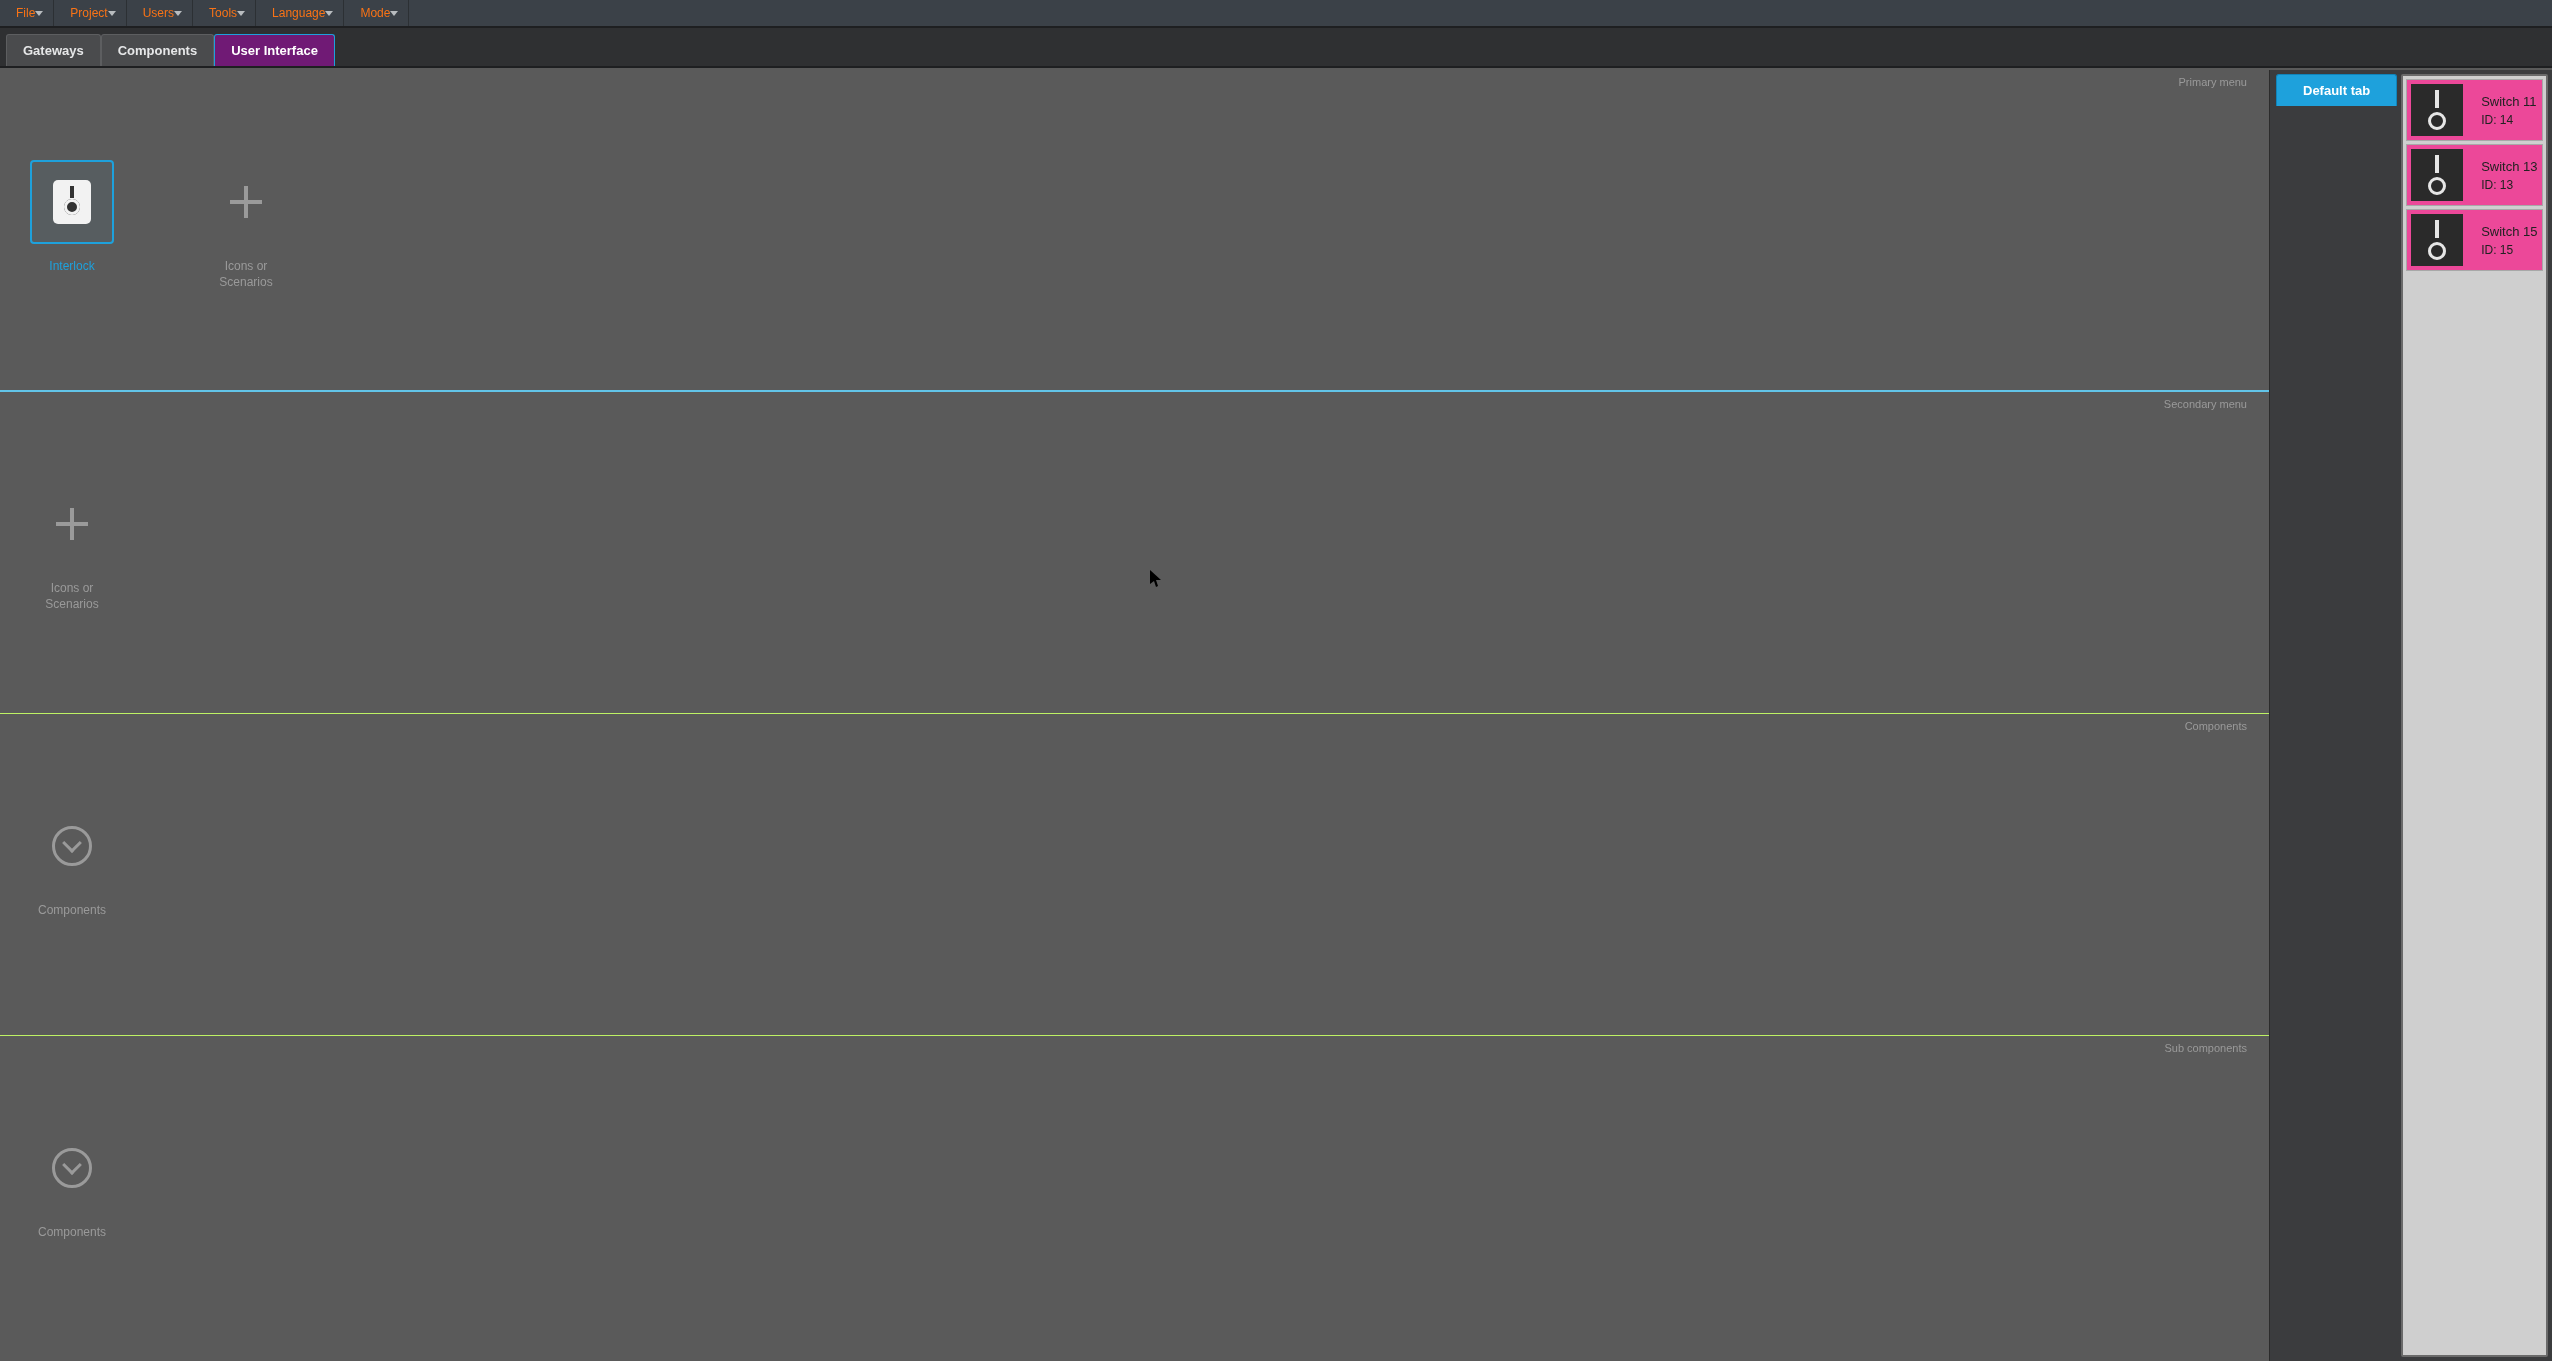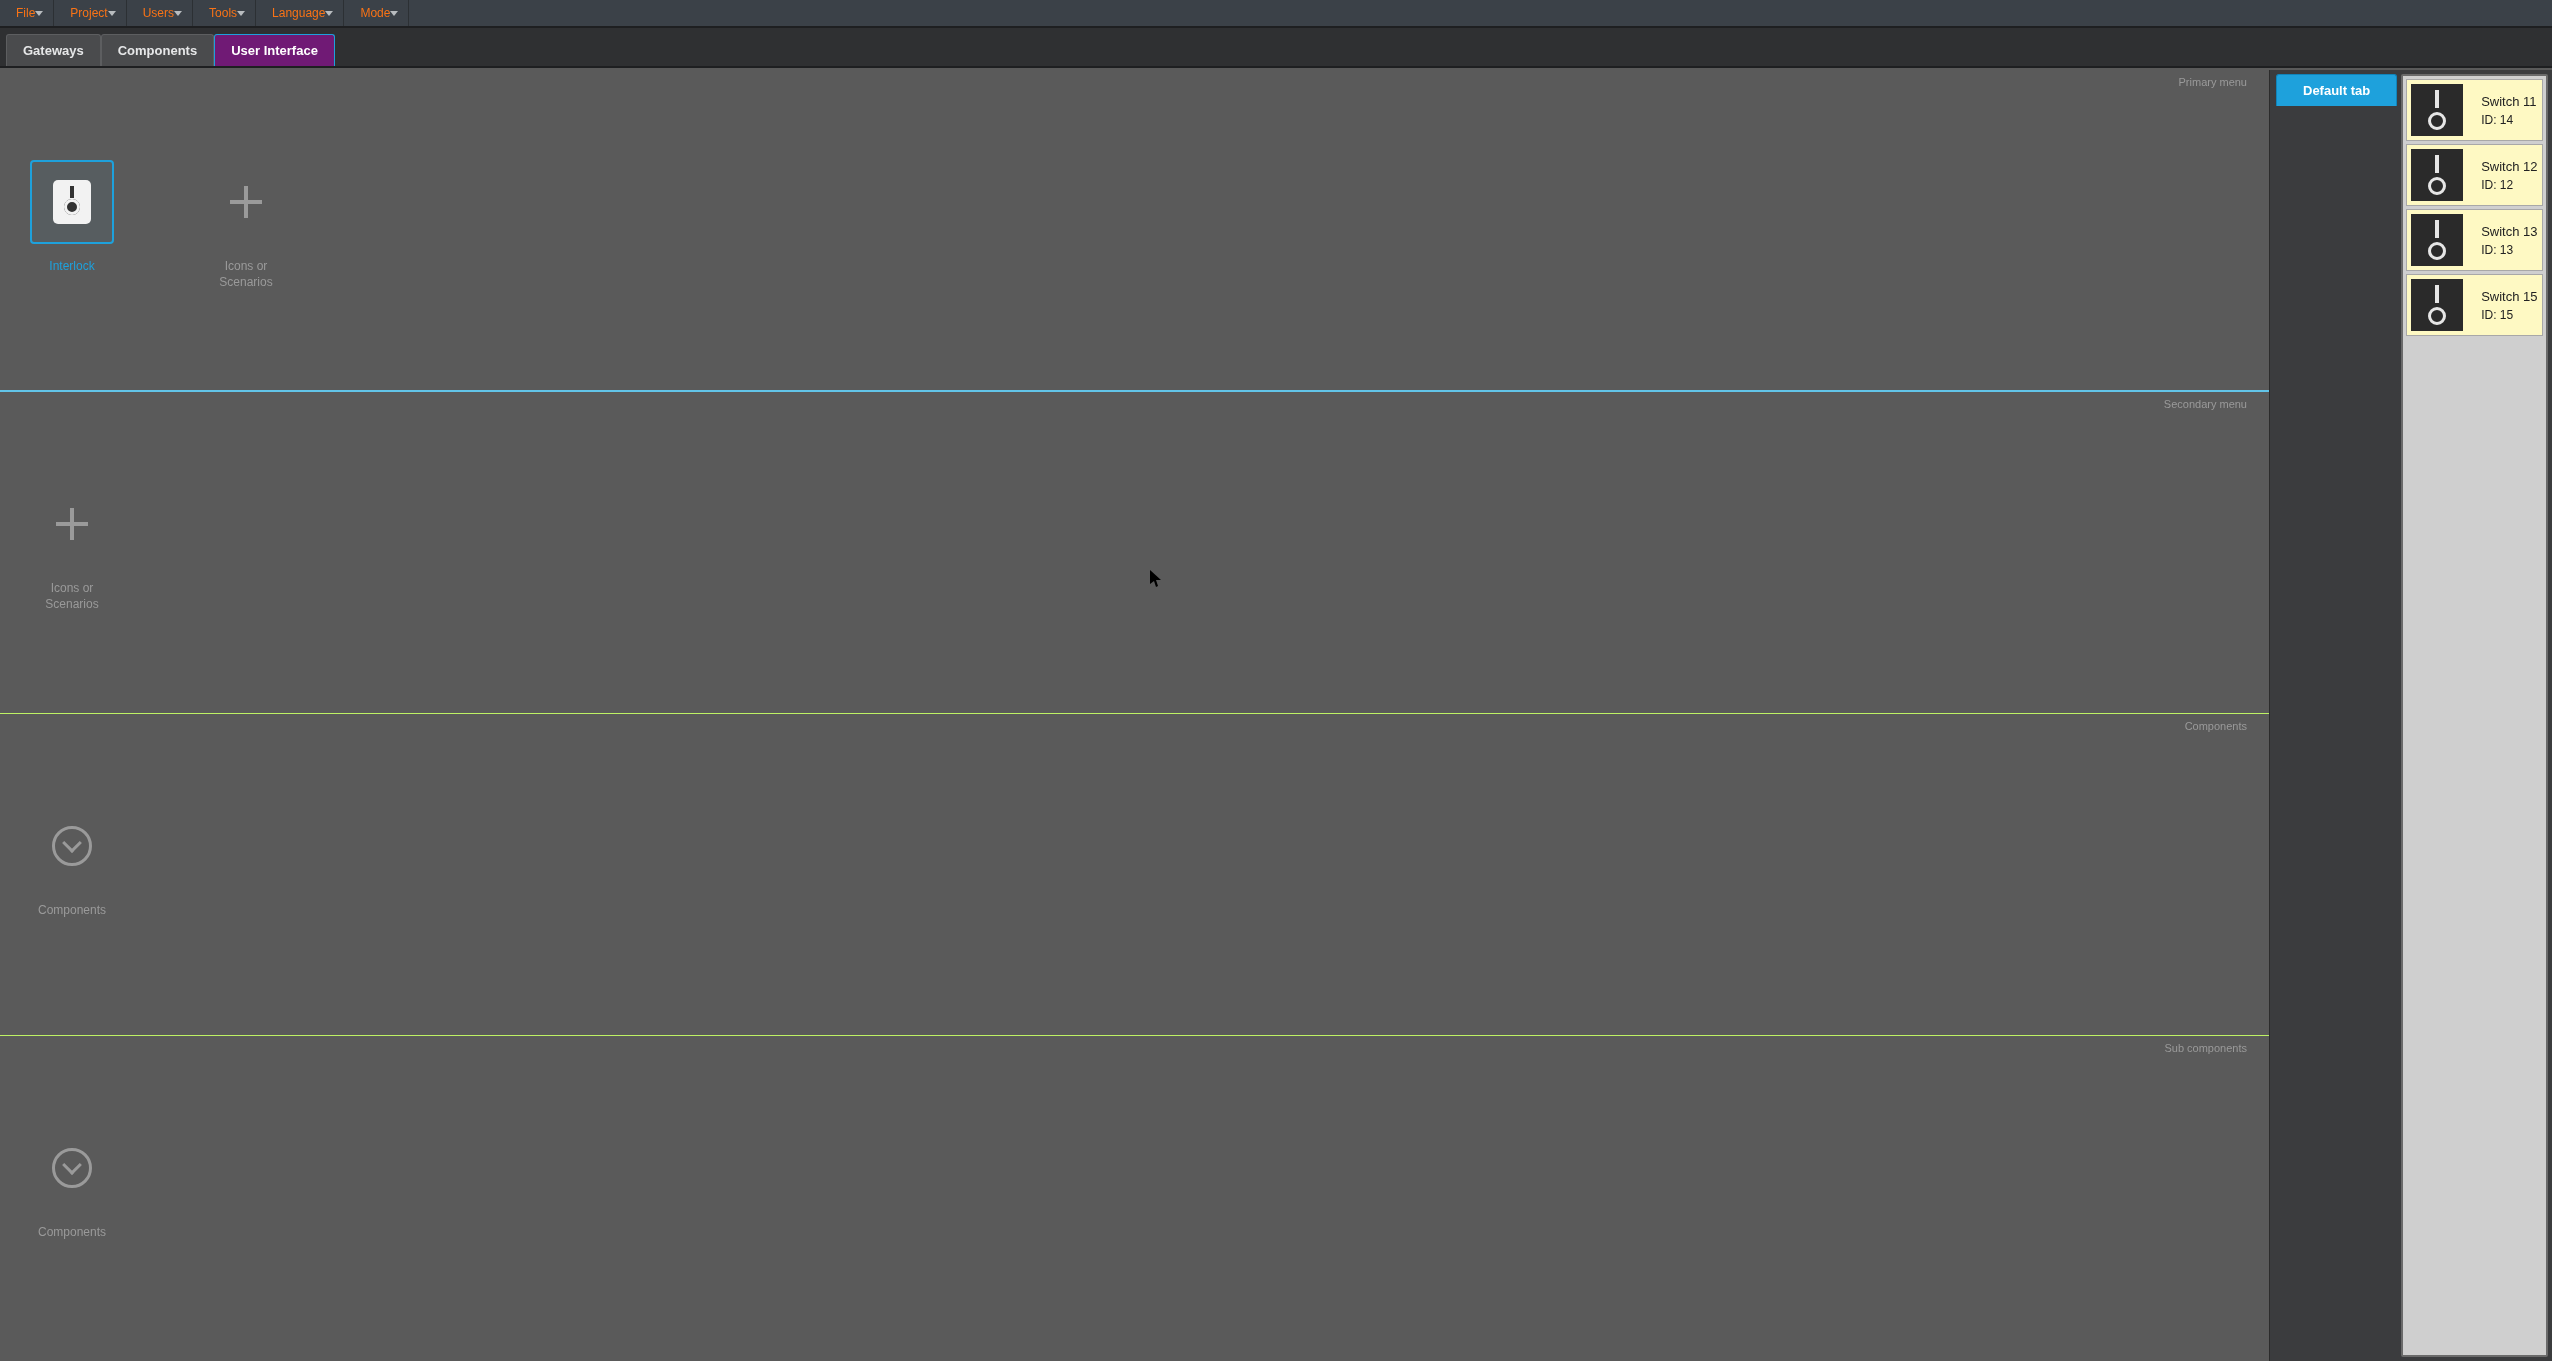--- a/index.html
+++ b/index.html
@@ -207,7 +207,7 @@
     gap: 3px;
   }
   .side-item {
-    background: #fef9c3;
+    background: #ec4899;
     border: 1px solid #a8a8a8;
     height: 62px;
     display: flex;

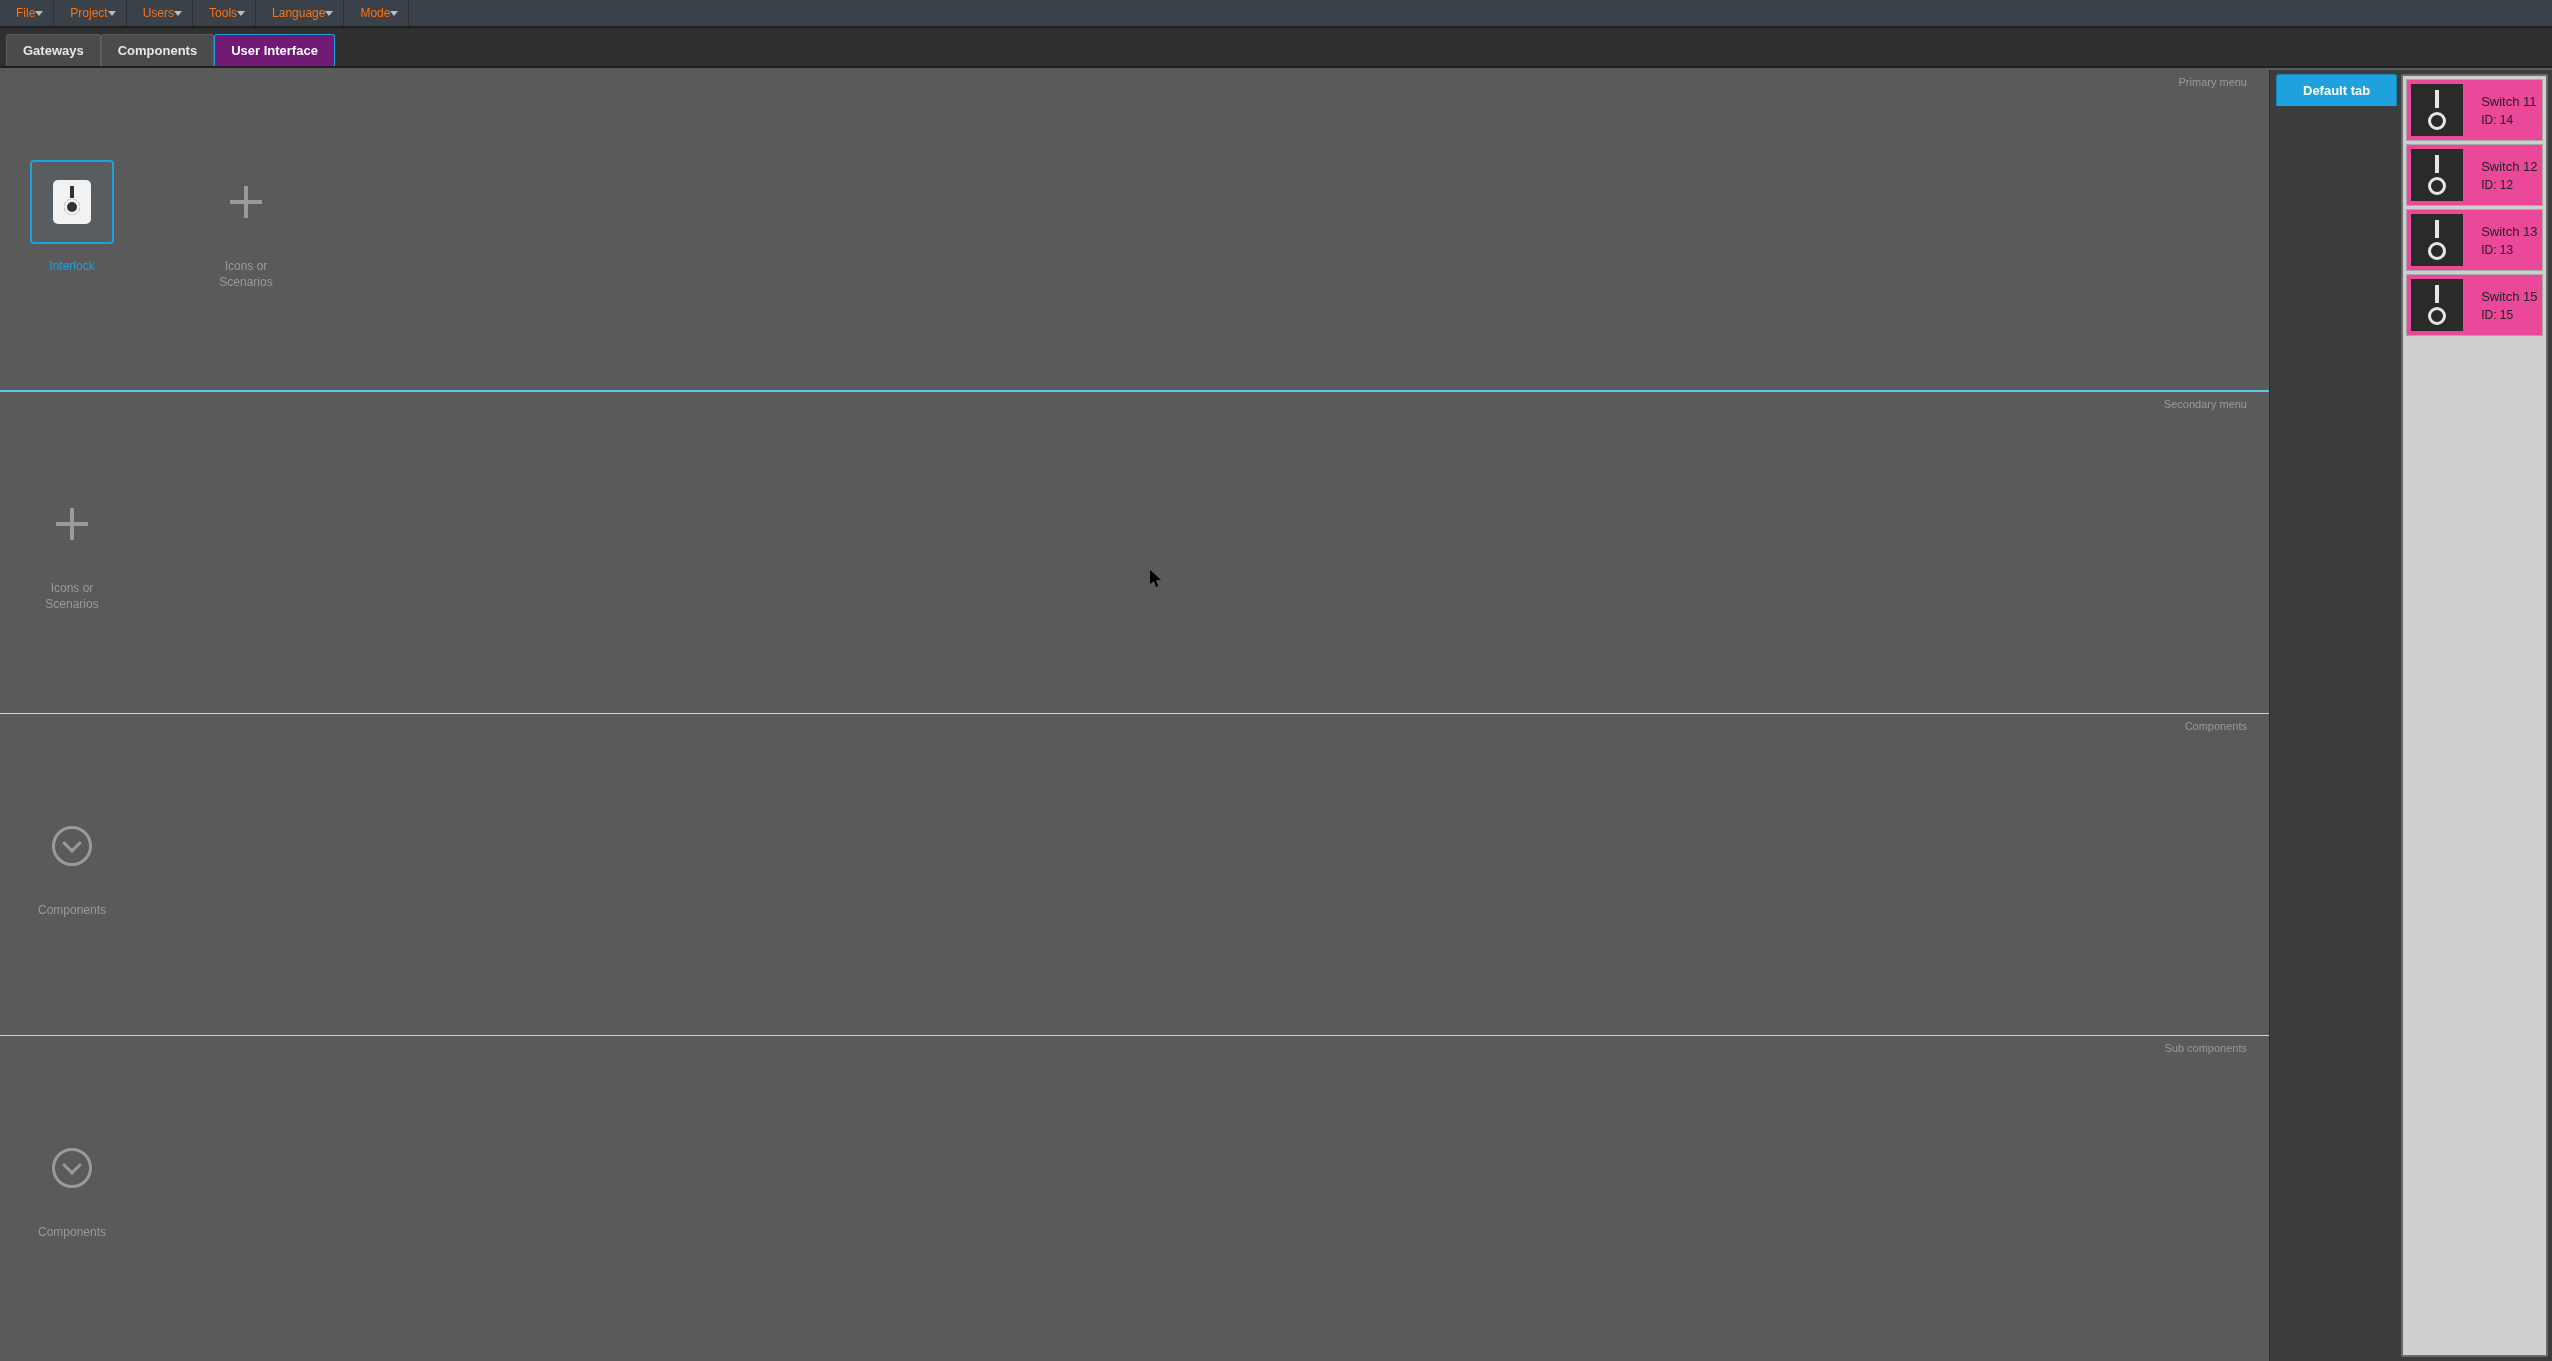--- a/index.html
+++ b/index.html
@@ -380,8 +380,8 @@
             <div class="dot"></div>
           </div>
         <div class="meta">
-          <span class="name">Switch 12</span>
-          <span class="id">ID: 12</span>
+          <span class="name">Switch 13</span>
+          <span class="id">ID: 13</span>
         </div>
       </div>
       <div class="side-item">
@@ -390,16 +390,6 @@
             <div class="dot"></div>
           </div>
         <div class="meta">
-          <span class="name">Switch 13</span>
-          <span class="id">ID: 13</span>
-        </div>
-      </div>
-      <div class="side-item">
-        <div class="thumb">
-            <div class="bar"></div>
-            <div class="dot"></div>
-          </div>
-        <div class="meta">
           <span class="name">Switch 15</span>
           <span class="id">ID: 15</span>
         </div>

